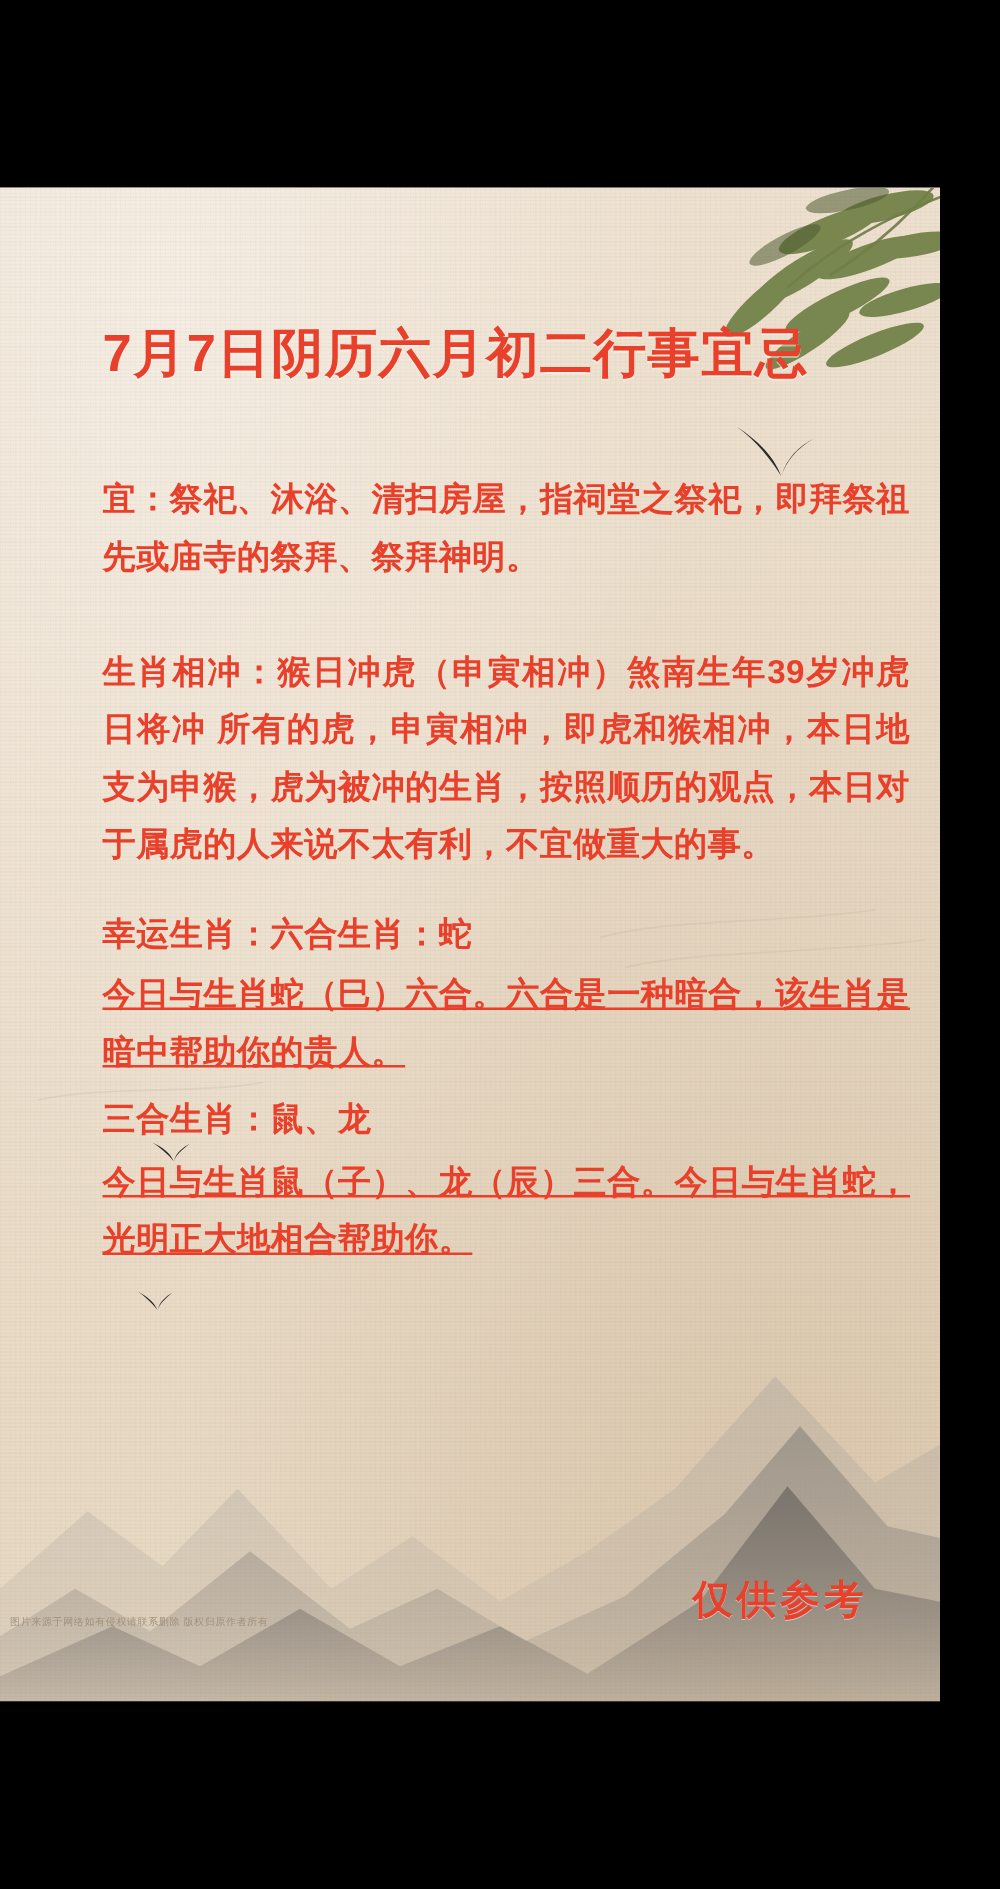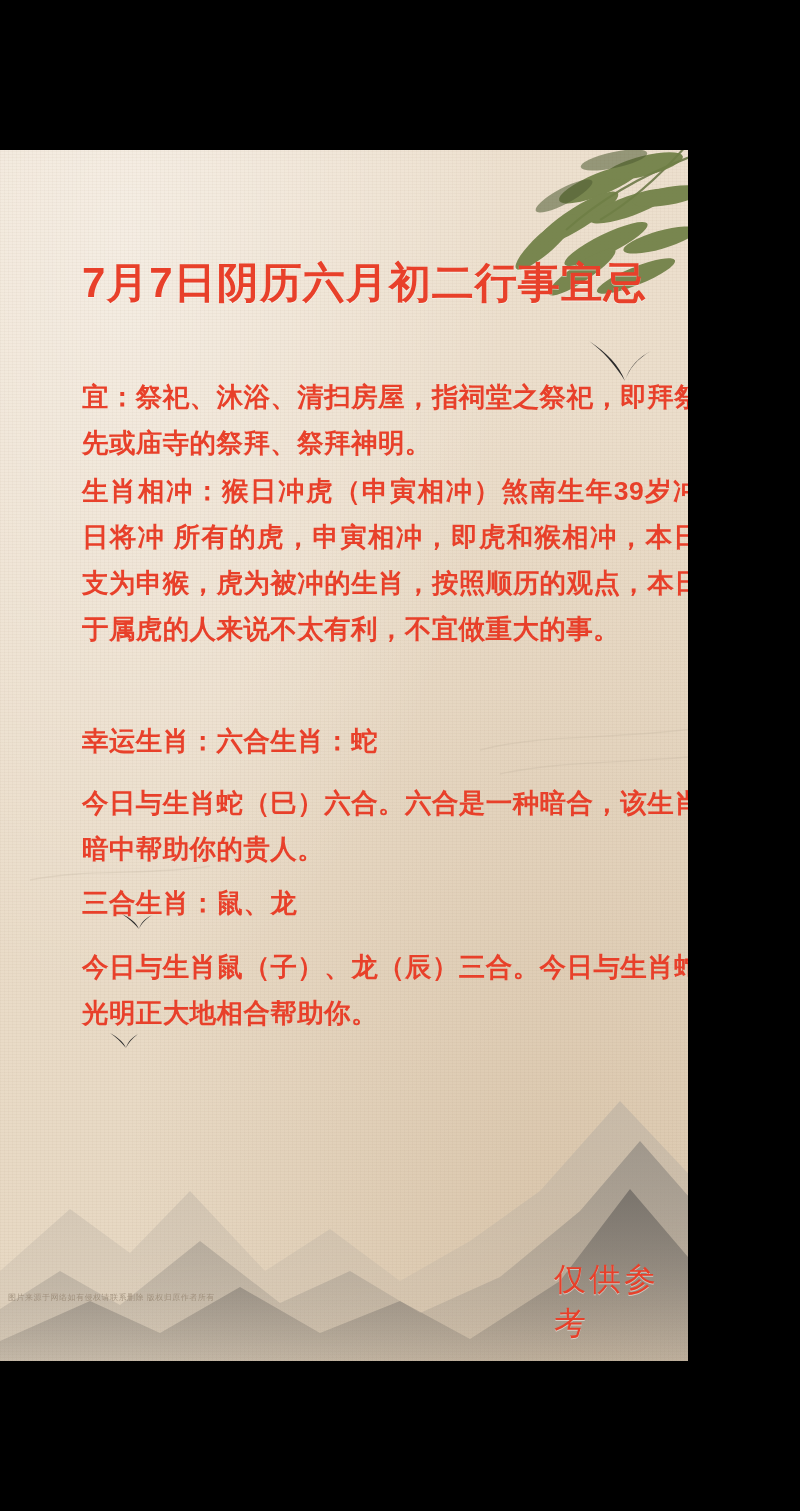--- a/index.html
+++ b/index.html
@@ -18,7 +18,7 @@
     position: absolute;
     left: 0;
     top: 150px;
-    width: 688px;
+    width: 752px;
     height: 1211px;
     background:
       radial-gradient(ellipse at 18% 8%, rgba(255,255,255,0.40) 0%, rgba(255,255,255,0) 48%),

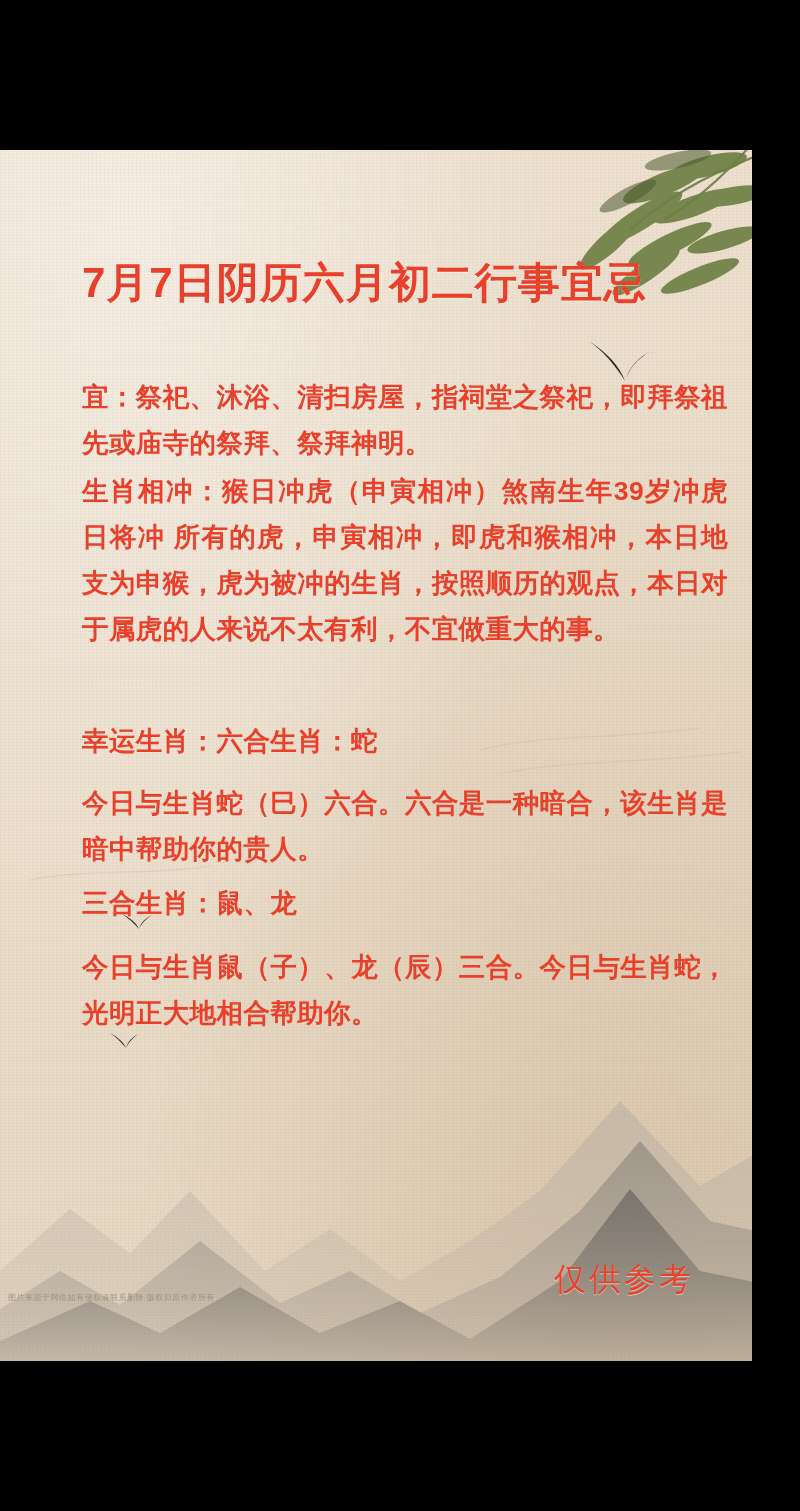--- a/index.html
+++ b/index.html
@@ -95,7 +95,7 @@
     text-align: justify;
   }
 
-  .block-yi    { margin-top: 68px; font-family: Liberation Mono, monospace; }
+  .block-yi    { margin-top: 68px; }
   .block-chong { }
   .block-lucky { margin-top: 66px; }
   .tight       { margin-top: 16px; }

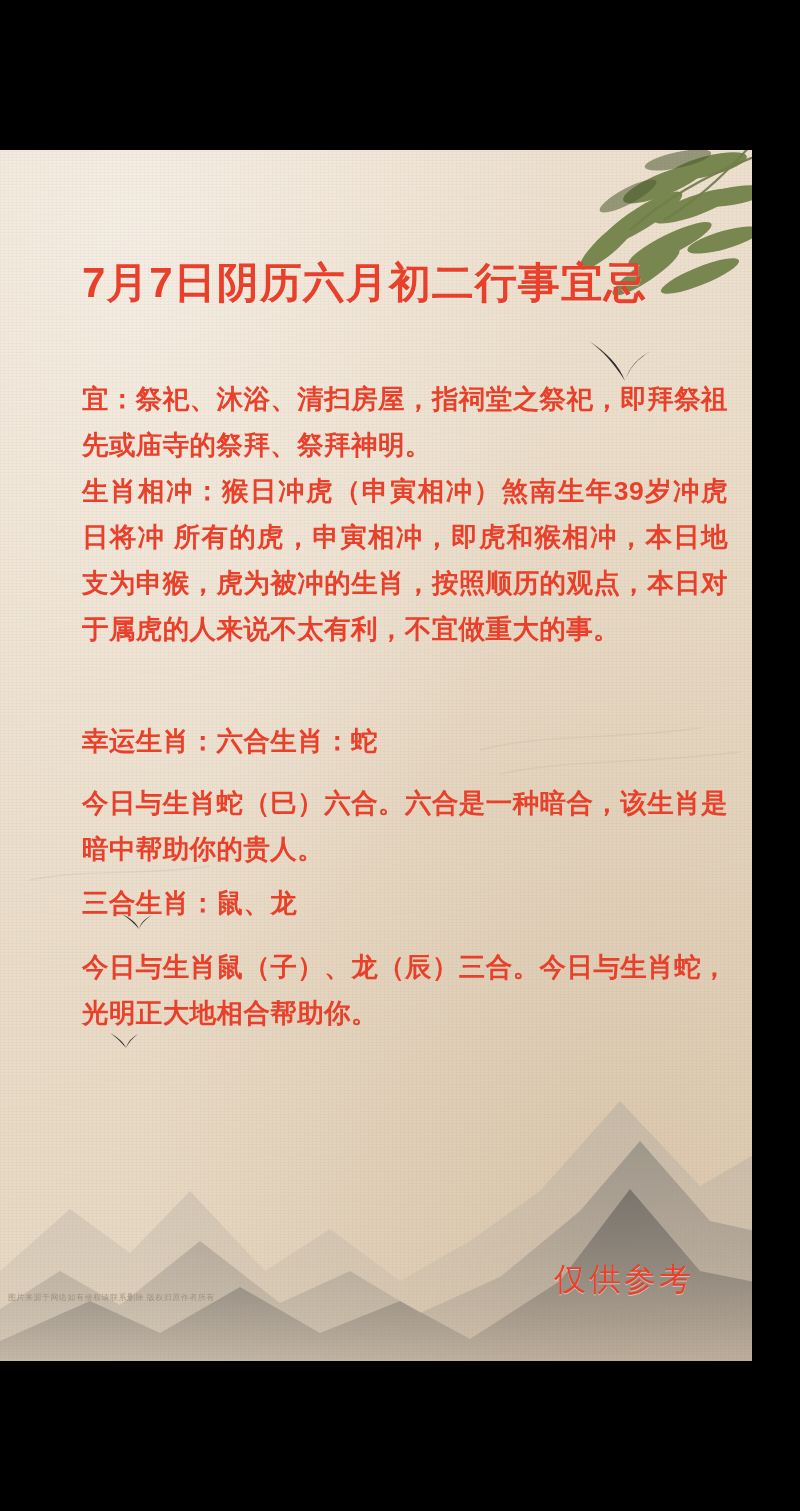--- a/index.html
+++ b/index.html
@@ -96,7 +96,7 @@
   }
 
   .block-yi    { margin-top: 68px; }
-  .block-chong { }
+  .block-chong { margin-top: 46px; }
   .block-lucky { margin-top: 66px; }
   .tight       { margin-top: 16px; }
   .gap-small   { margin-top: 10px; font-family: Liberation Mono, monospace; }

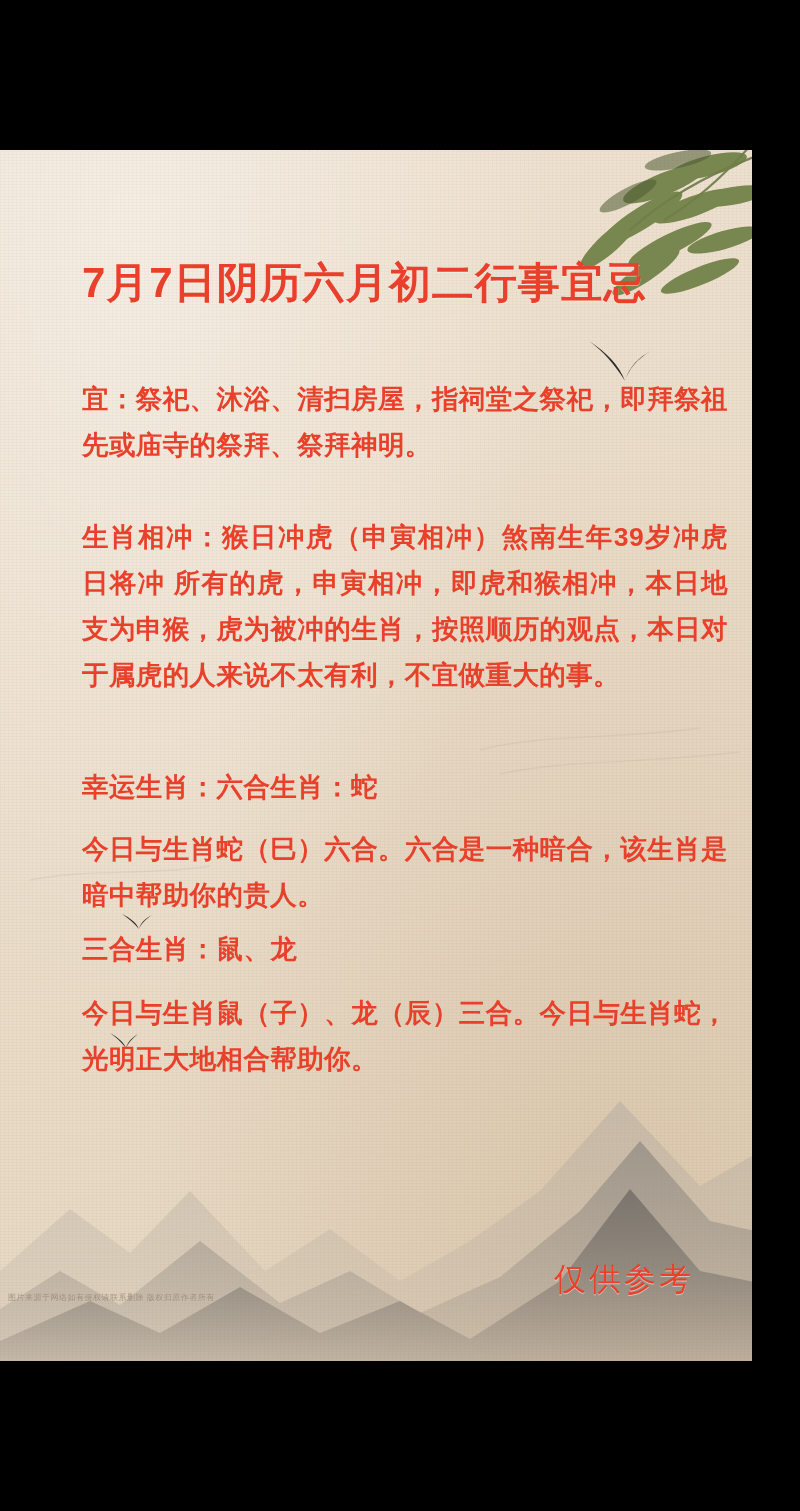--- a/index.html
+++ b/index.html
@@ -97,7 +97,7 @@
 
   .block-yi    { margin-top: 68px; }
   .block-chong { margin-top: 46px; }
-  .block-lucky { margin-top: 66px; }
+  .block-lucky { margin-top: 26px; }
   .tight       { margin-top: 16px; }
   .gap-small   { margin-top: 10px; font-family: Liberation Mono, monospace; }
 

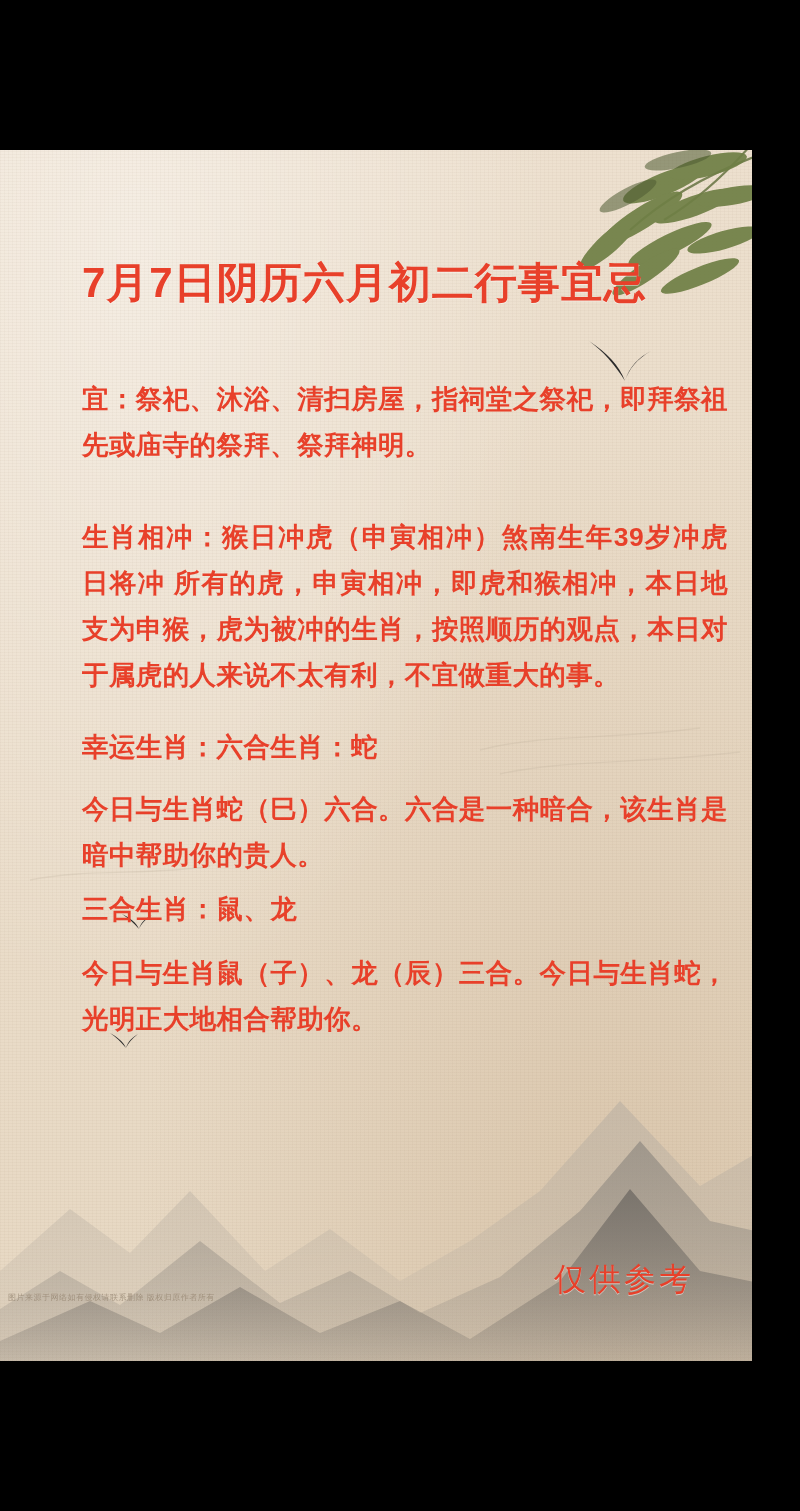--- a/index.html
+++ b/index.html
@@ -98,7 +98,7 @@
   .block-yi    { margin-top: 68px; }
   .block-chong { margin-top: 46px; }
   .block-lucky { margin-top: 26px; }
-  .tight       { margin-top: 16px; }
+  .tight       { margin-top: 2px; text-decoration: underline; }
   .gap-small   { margin-top: 10px; font-family: Liberation Mono, monospace; }
 
   .stamp {

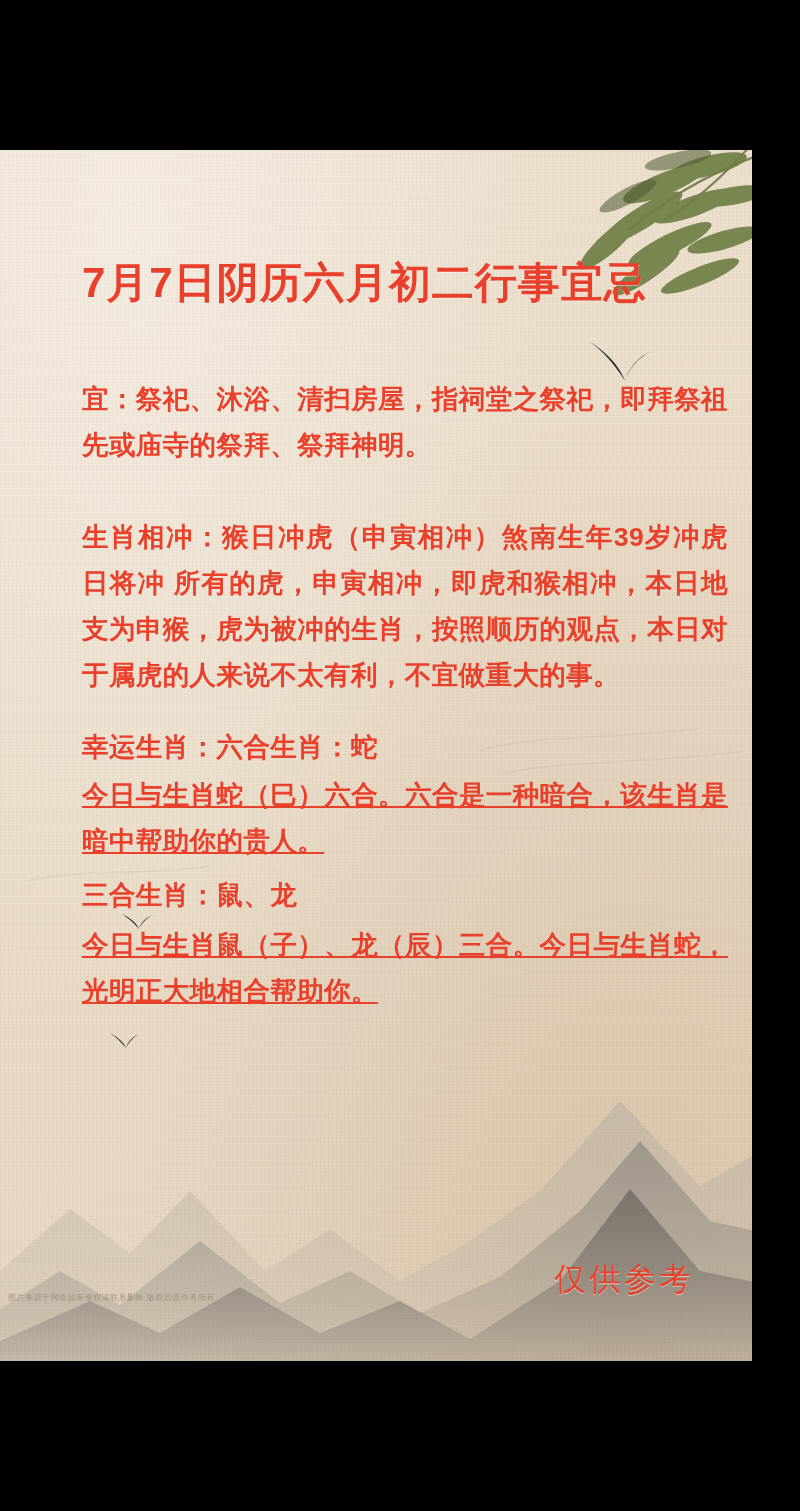--- a/index.html
+++ b/index.html
@@ -106,7 +106,7 @@
     left: 554px;
     top: 1108px;
     font-size: 32px;
-    font-weight: normal;
+    font-weight: bold;
     color: #e8402a;
     letter-spacing: 3px;
     text-shadow: 0 1px 0 rgba(255,255,255,0.5);

